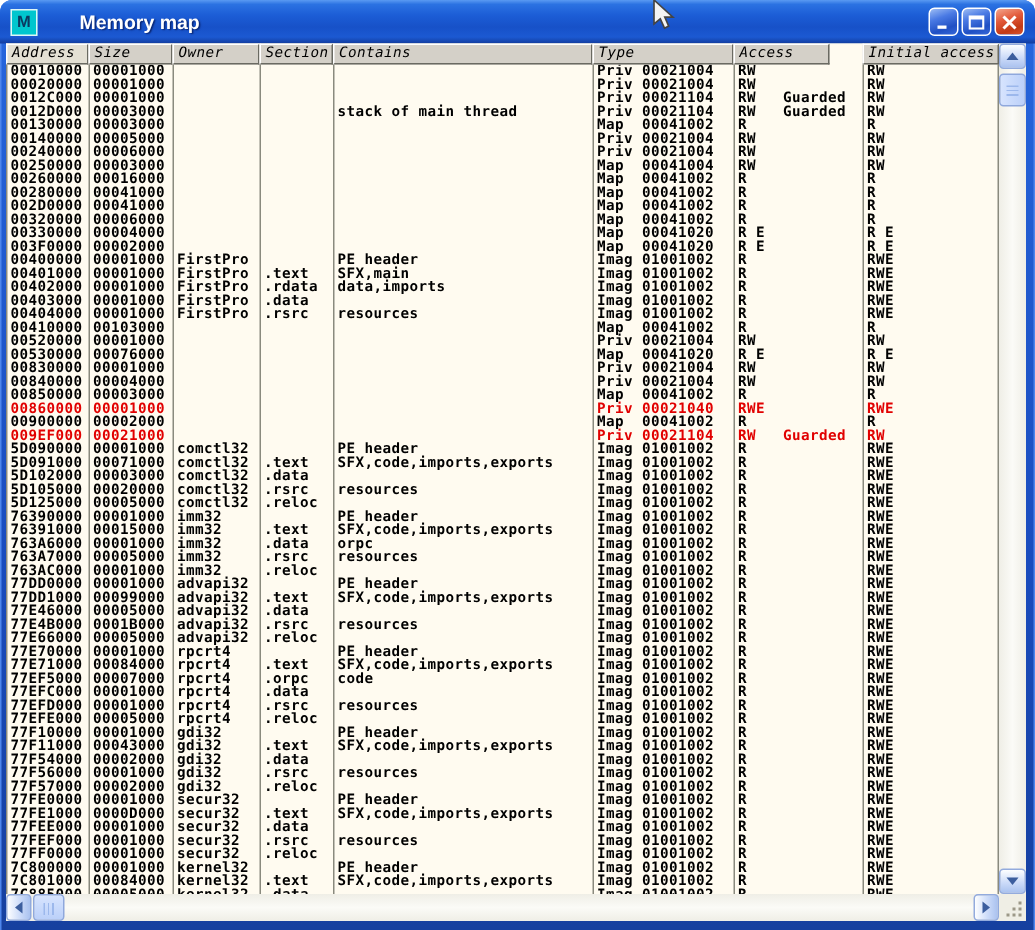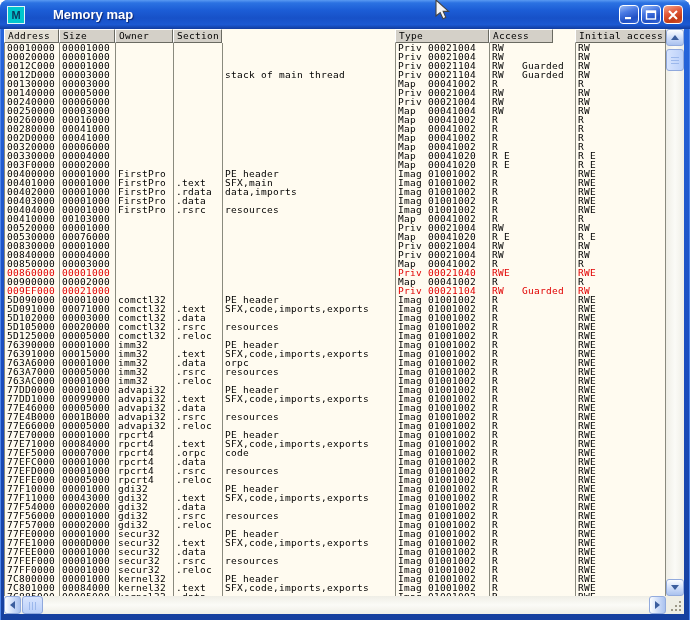--- a/index.html
+++ b/index.html
@@ -28,7 +28,7 @@
     border-top:1px solid #FFFFFF;border-left:1px solid #FFFFFF;
     border-right:1px solid #6A6A62;border-bottom:1px solid #6A6A62;
     font-size:9.5px;letter-spacing:.28px;line-height:12px;padding-left:3px;color:#000;
-    white-space:pre;overflow:hidden;}
+    white-space:pre;overflow:hidden;font-style:italic;}
   .h0{left:0;width:55px;background:#E4E0D4;}
   .h1{left:55px;width:56px}.h2{left:111px;width:58px}.h3{left:169px;width:49px}
   .h4{left:218px;width:173px}.h5{left:391px;width:94px}.h6{left:485px;width:64px}

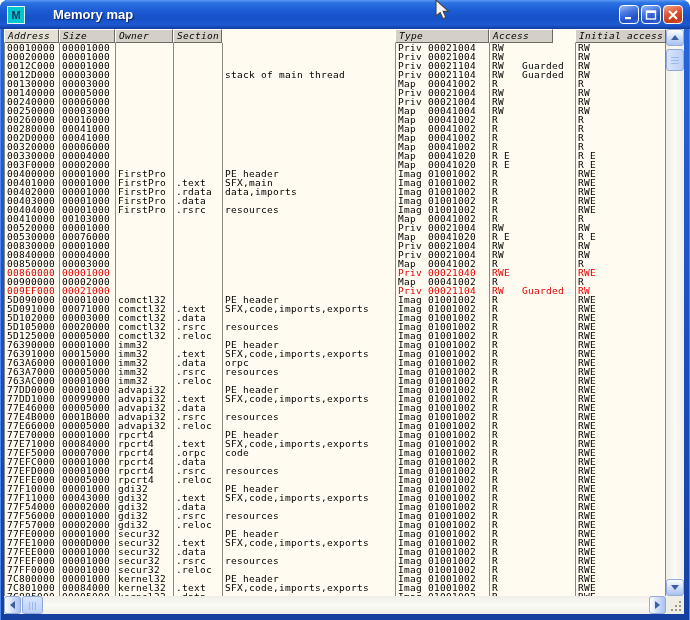--- a/index.html
+++ b/index.html
@@ -109,6 +109,7 @@
           <div class="hcell h1">Size</div>
           <div class="hcell h2">Owner</div>
           <div class="hcell h3">Section</div>
+          <div class="hcell h4">Contains</div>
           <div class="hcell h5">Type</div>
           <div class="hcell h6">Access</div>
           <div class="hcell h7">Initial access</div>

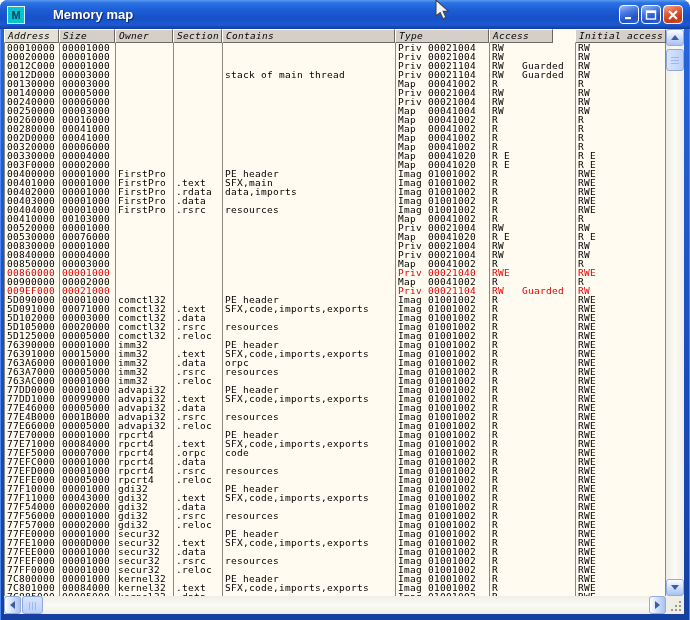--- a/index.html
+++ b/index.html
@@ -33,7 +33,7 @@
   .h1{left:55px;width:56px}.h2{left:111px;width:58px}.h3{left:169px;width:49px}
   .h4{left:218px;width:173px}.h5{left:391px;width:94px}.h6{left:485px;width:64px}
   .h7{left:571px;width:91px}
-  .tbody{position:absolute;left:0;top:14px;width:662px;height:553px;overflow:hidden;}
+  .tbody{position:absolute;left:0;top:14px;width:662px;height:553px;overflow:hidden;font-weight:bold;}
   .row{position:relative;height:9px;}
   .cell{position:absolute;top:0;font-size:9.5px;letter-spacing:.28px;line-height:9px;
     white-space:pre;color:#000;}

